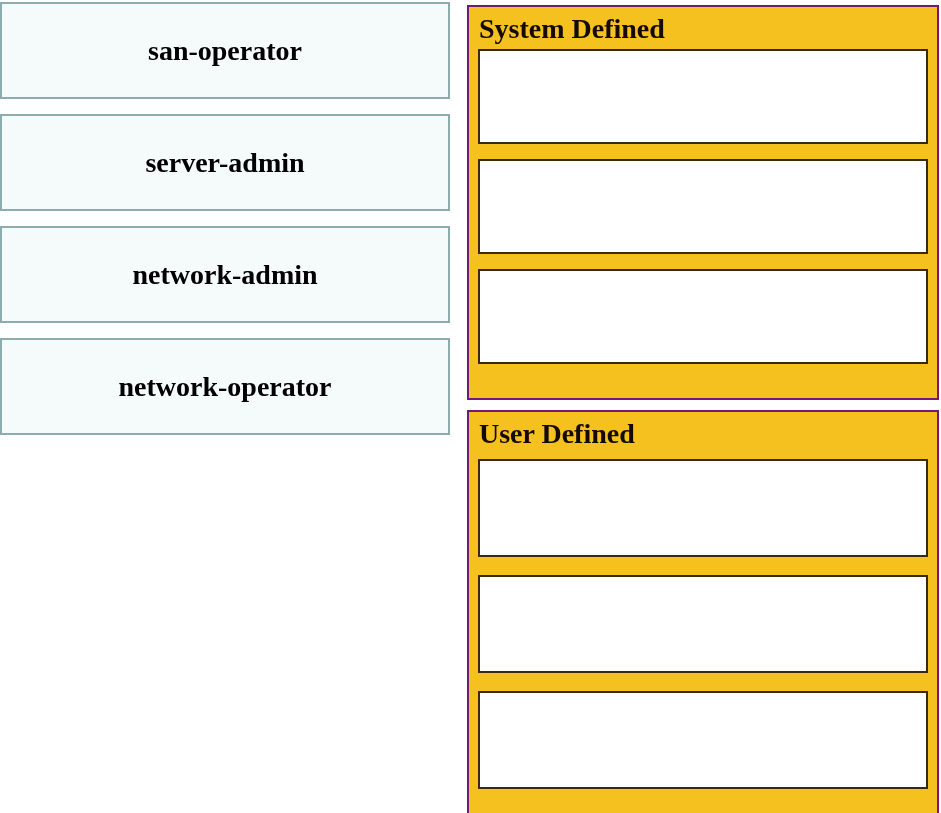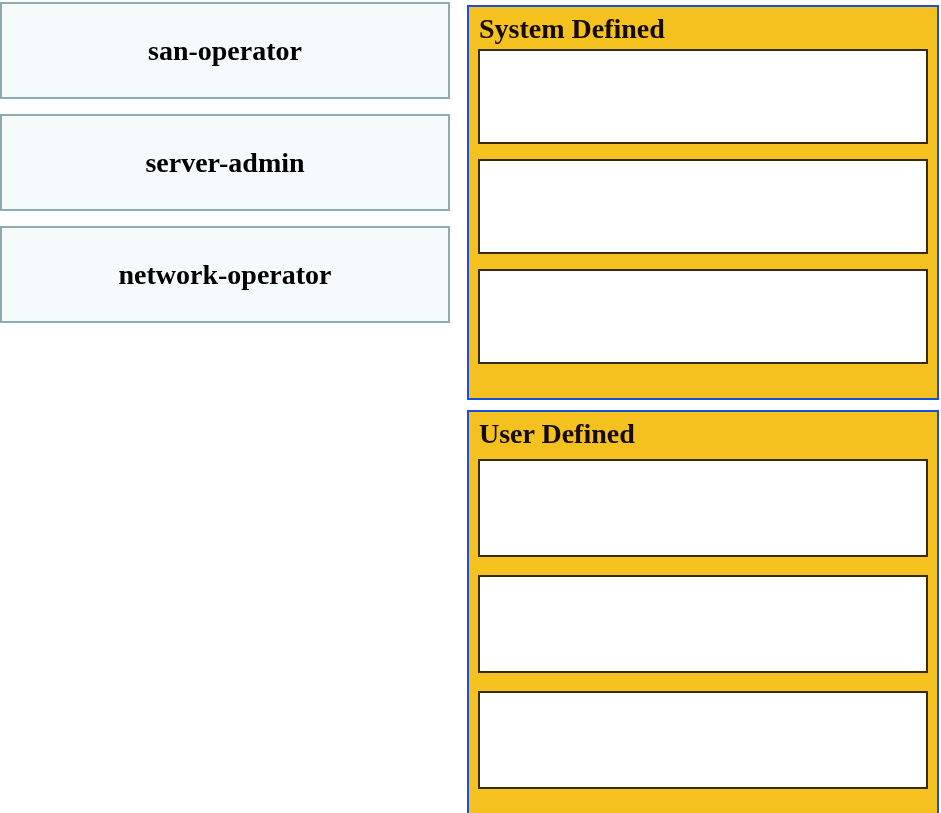--- a/index.html
+++ b/index.html
@@ -48,7 +48,7 @@
     width: 472px;
     box-sizing: border-box;
     background: #f5c11e;
-    border: 2px solid #1d4ed8;
+    border: 2px solid #701a75;
   }
   .panel-system { top: 5px;   height: 395px; }
   .panel-user   { top: 410px; height: 420px; }

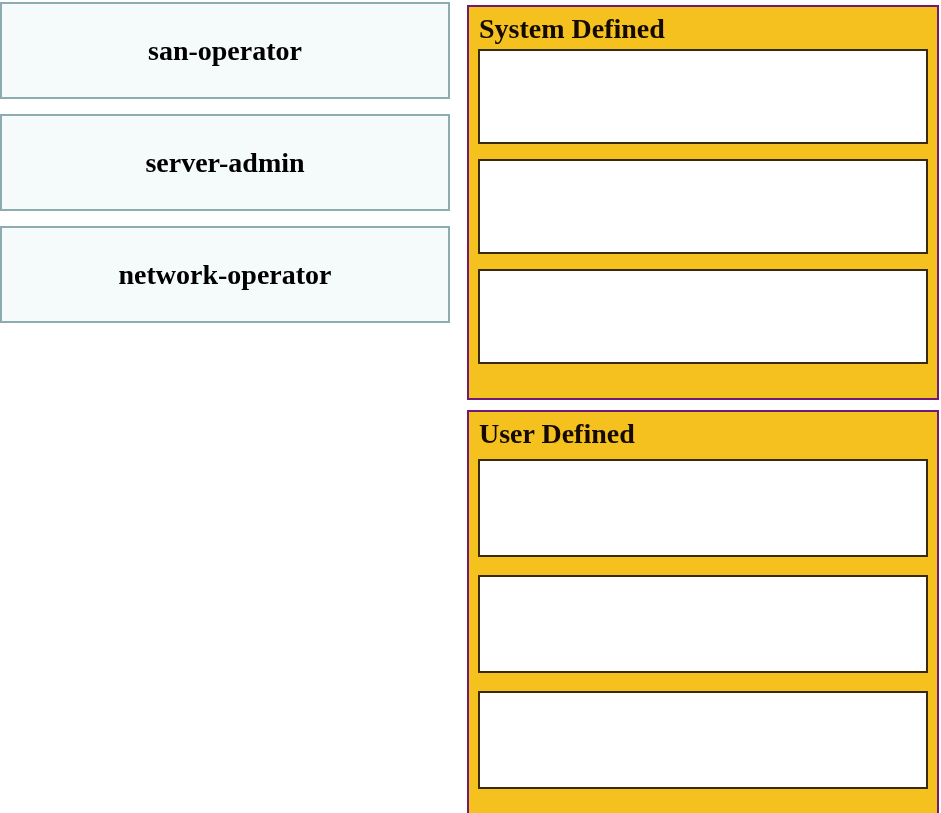--- a/index.html
+++ b/index.html
@@ -80,6 +80,7 @@
   <div class="drag-list">
     <div class="drag-item">san-operator</div>
     <div class="drag-item">server-admin</div>
+    <div class="drag-item">network-admin</div>
     <div class="drag-item">network-operator</div>
   </div>
 

